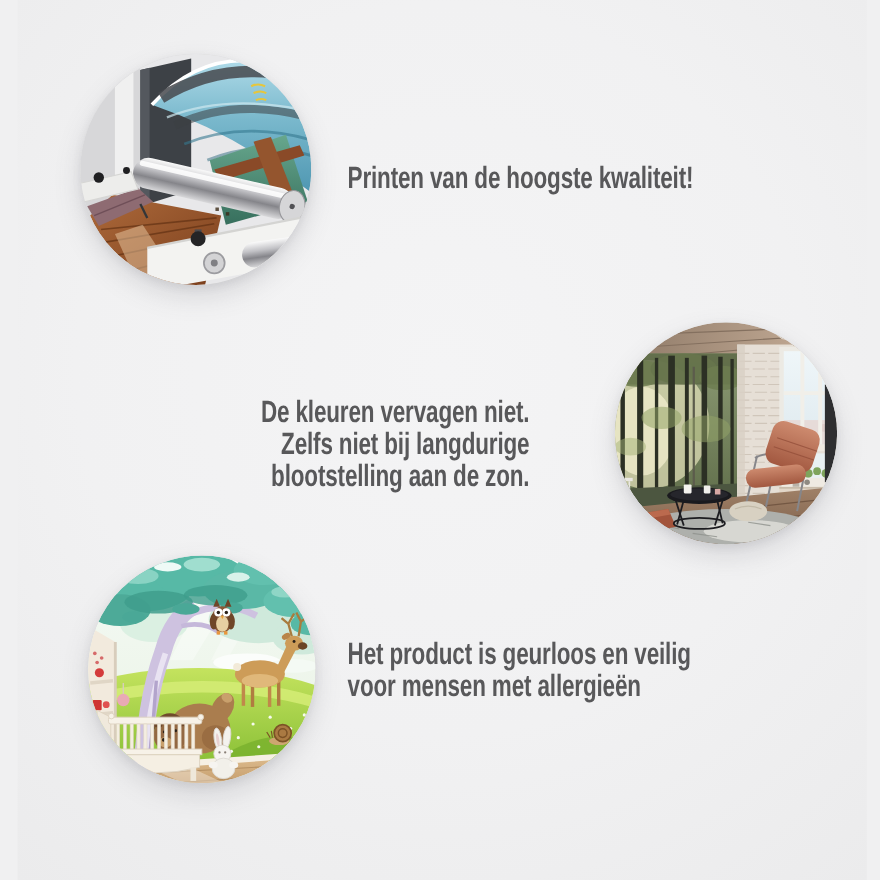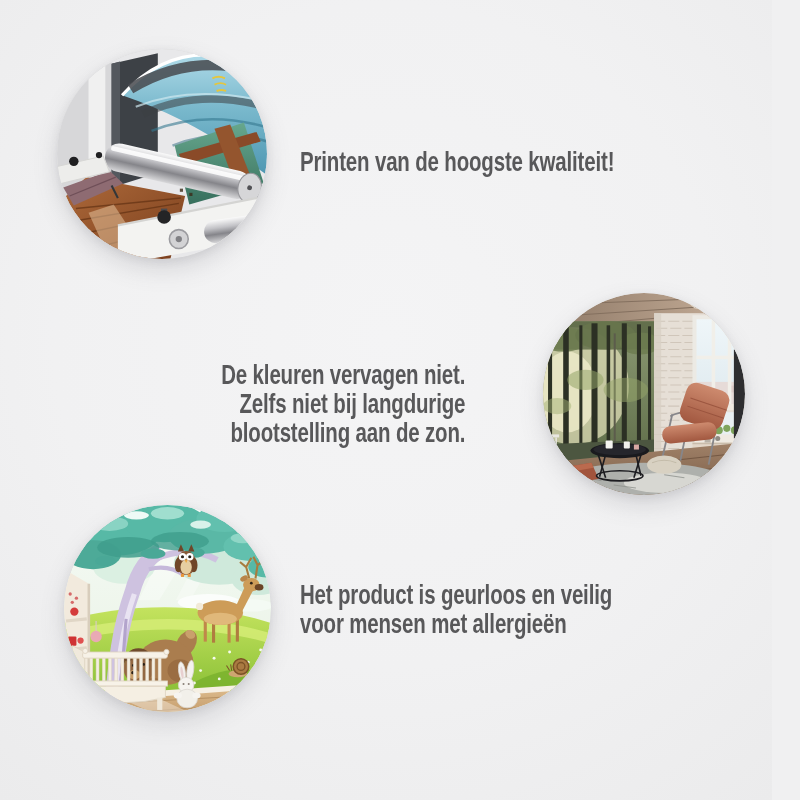--- a/index.html
+++ b/index.html
@@ -7,6 +7,7 @@
     position:relative;width:772px;height:800px;overflow:hidden;
     background:radial-gradient(circle at 50% 42%, #f4f4f5 0%, #f1f1f2 55%, #ebebec 100%);
     font-family:"Liberation Sans","DejaVu Sans",sans-serif;
+    margin-left:16px;
   }
   .photo{
     position:absolute;border-radius:50%;overflow:hidden;

